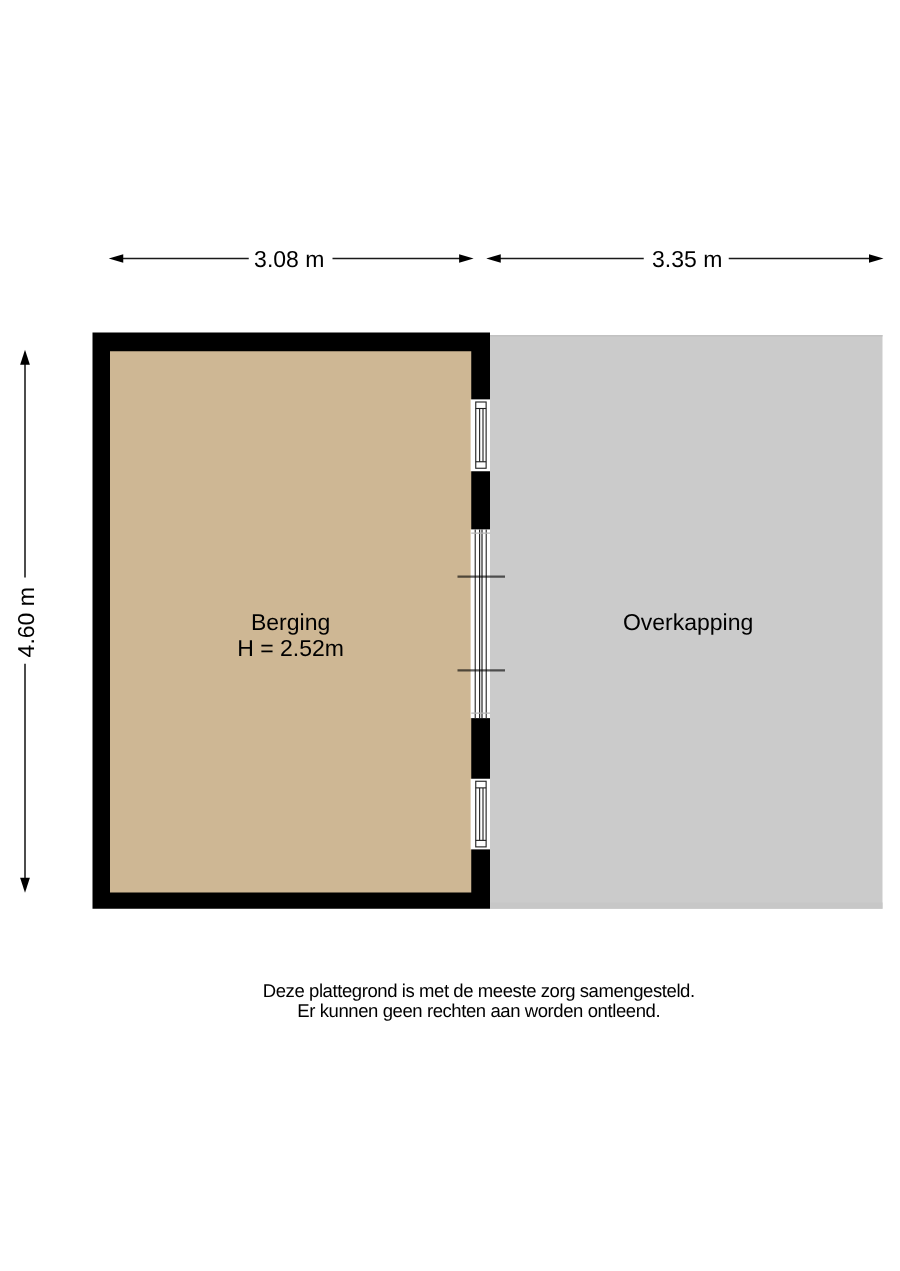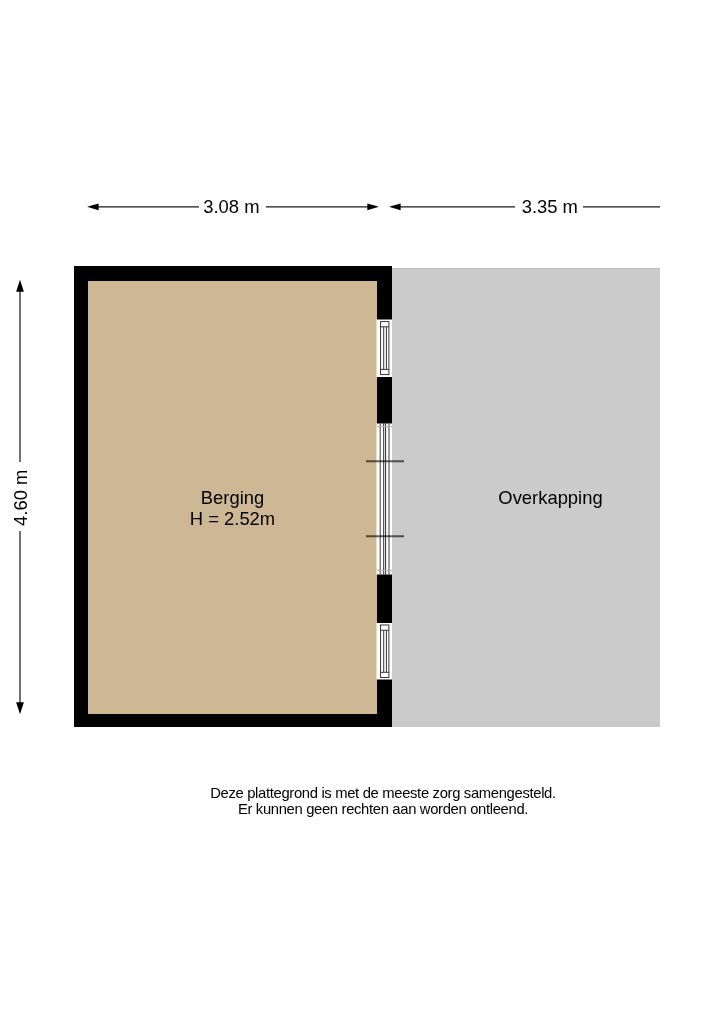--- a/index.html
+++ b/index.html
@@ -4,7 +4,7 @@
 <style>
   html,body{margin:0;padding:0;}
   body{width:720px;height:1017px;background:#ffffff;font-family:"Liberation Sans",sans-serif;}
-  .page{position:relative;width:660px;height:1017px;overflow:hidden;}
+  .page{position:relative;width:720px;height:1017px;overflow:hidden;}
   svg{position:absolute;left:0;top:0;}
 </style>
 </head>

